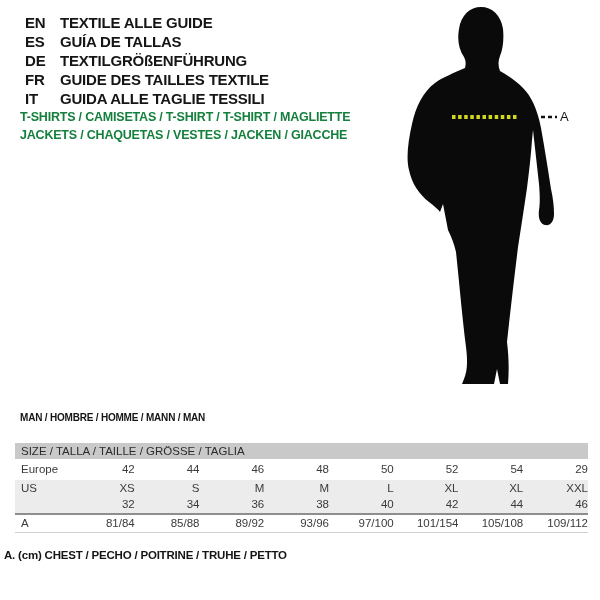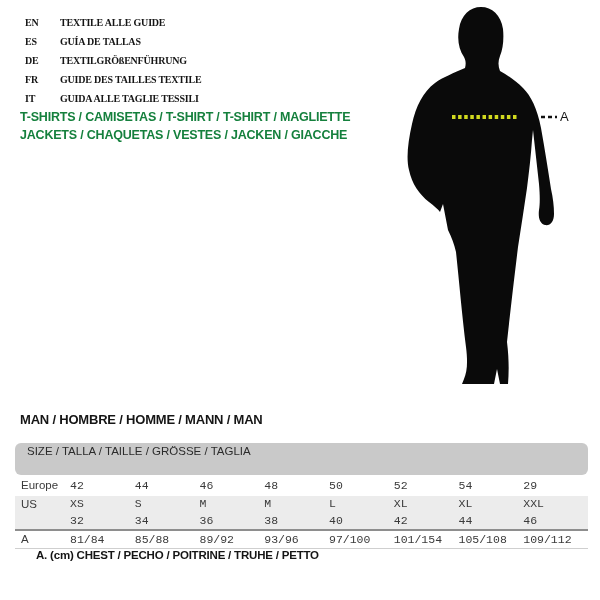--- a/index.html
+++ b/index.html
@@ -13,7 +13,7 @@
   }
   
   .lang-list { position:absolute; left:25px; top:13px; }
-  .lang-row { display:flex; font-weight:bold; font-size:10px; line-height:19px; letter-spacing:-0.2px; color:#151515;font-family:Liberation Serif, serif; }
+  .lang-row { display:flex; font-weight:bold; font-size:15px; line-height:19px; letter-spacing:-0.2px; color:#151515; }
   .lang-code { width:35px; flex:0 0 35px; }
   .lang-label { white-space:nowrap; }
 

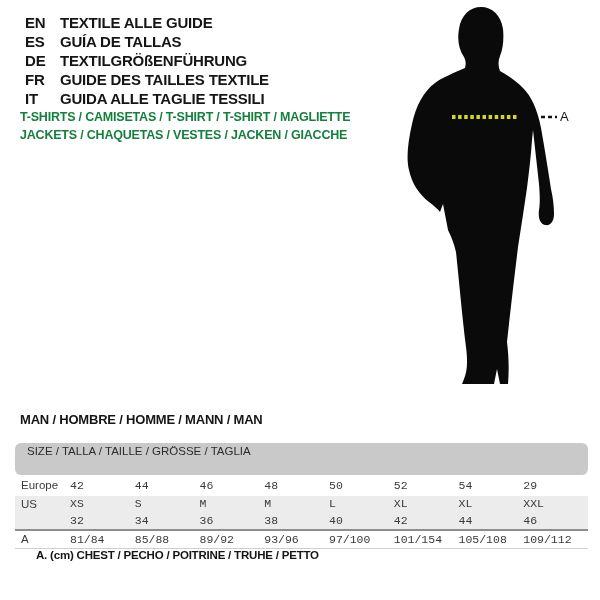--- a/index.html
+++ b/index.html
@@ -30,7 +30,7 @@
   }
 
   
-  .section-title { position:absolute; left:20px; top:412px; font-weight:bold; font-size:13px; letter-spacing:-0.2px; color:#151515; white-space:nowrap; }
+  .section-title { position:absolute; left:20px; top:412px; font-weight:bold; font-size:10px; letter-spacing:-0.2px; color:#151515; white-space:nowrap; }
 
   
   .size-table {

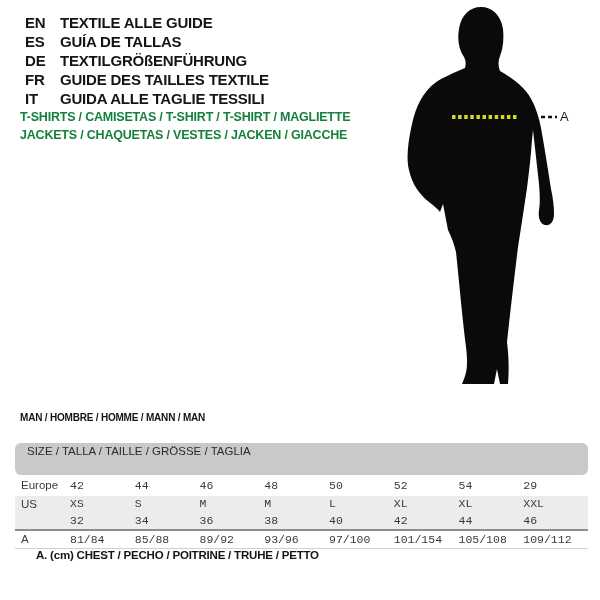--- a/index.html
+++ b/index.html
@@ -40,8 +40,8 @@
   }
   .t-header {
     background:var(--header-bg, #c9c9c9);
-    height:32px; line-height:16px;
-    padding-left:12px; color:#2b2b2b; white-space:nowrap;border-radius:6px;
+    height:16px; line-height:16px;
+    padding-left:6px; color:#2b2b2b; white-space:nowrap;
   }
   .t-row { display:grid; grid-template-columns:55px repeat(8, 1fr); align-items:center; }
   .t-row .label { padding-left:6px; text-align:left; }

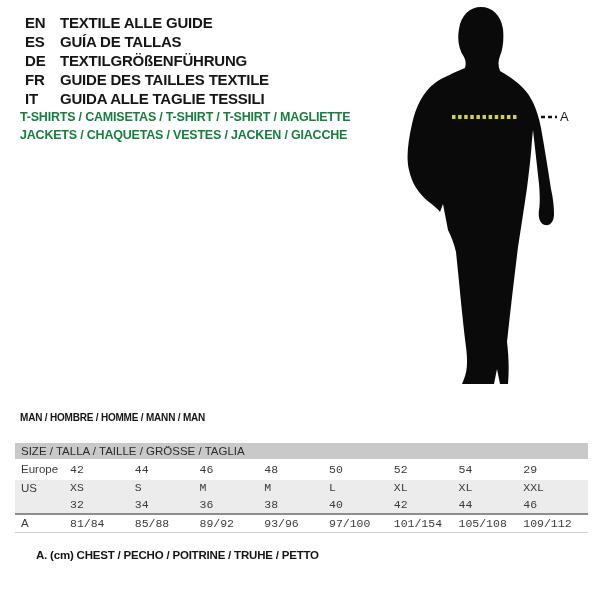--- a/index.html
+++ b/index.html
@@ -45,7 +45,7 @@
   }
   .t-row { display:grid; grid-template-columns:55px repeat(8, 1fr); align-items:center; }
   .t-row .label { padding-left:6px; text-align:left; }
-  .t-row .cell { text-align:left;font-family:Liberation Mono, monospace; }
+  .t-row .cell { text-align:right; }
   .row-europe { background:#ffffff; height:21px; line-height:17px; }
   .row-us     { background:var(--row-alt-bg, #ececec); height:16px; line-height:16px; }
   .row-uk     { background:var(--row-alt-bg, #ececec); height:17px; line-height:17px; }

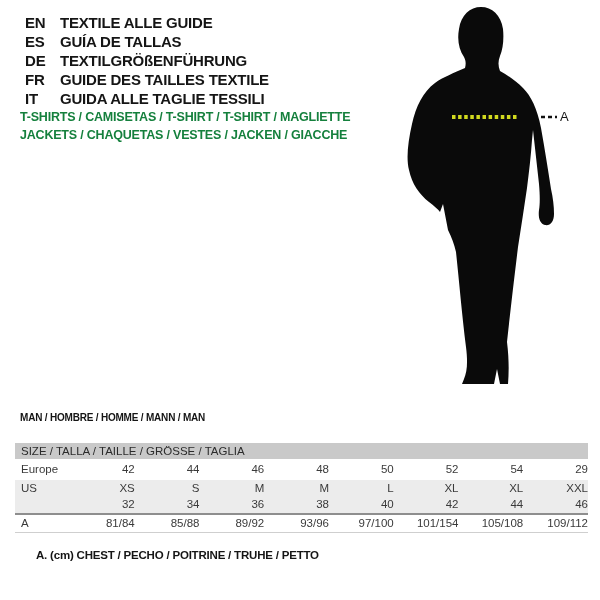--- a/index.html
+++ b/index.html
@@ -52,7 +52,7 @@
   .row-a      { background:#ffffff; height:17px; line-height:17px; border-top:2px solid #8e8e8e; }
 
   
-  .footnote { position:absolute; left:36px; top:549px; font-weight:bold; font-size:11.5px; letter-spacing:-0.2px; color:#151515; white-space:nowrap; }
+  .footnote { position:absolute; left:4px; top:549px; font-weight:bold; font-size:11.5px; letter-spacing:-0.2px; color:#151515; white-space:nowrap; }
 </style>
 </head>
 <body>

